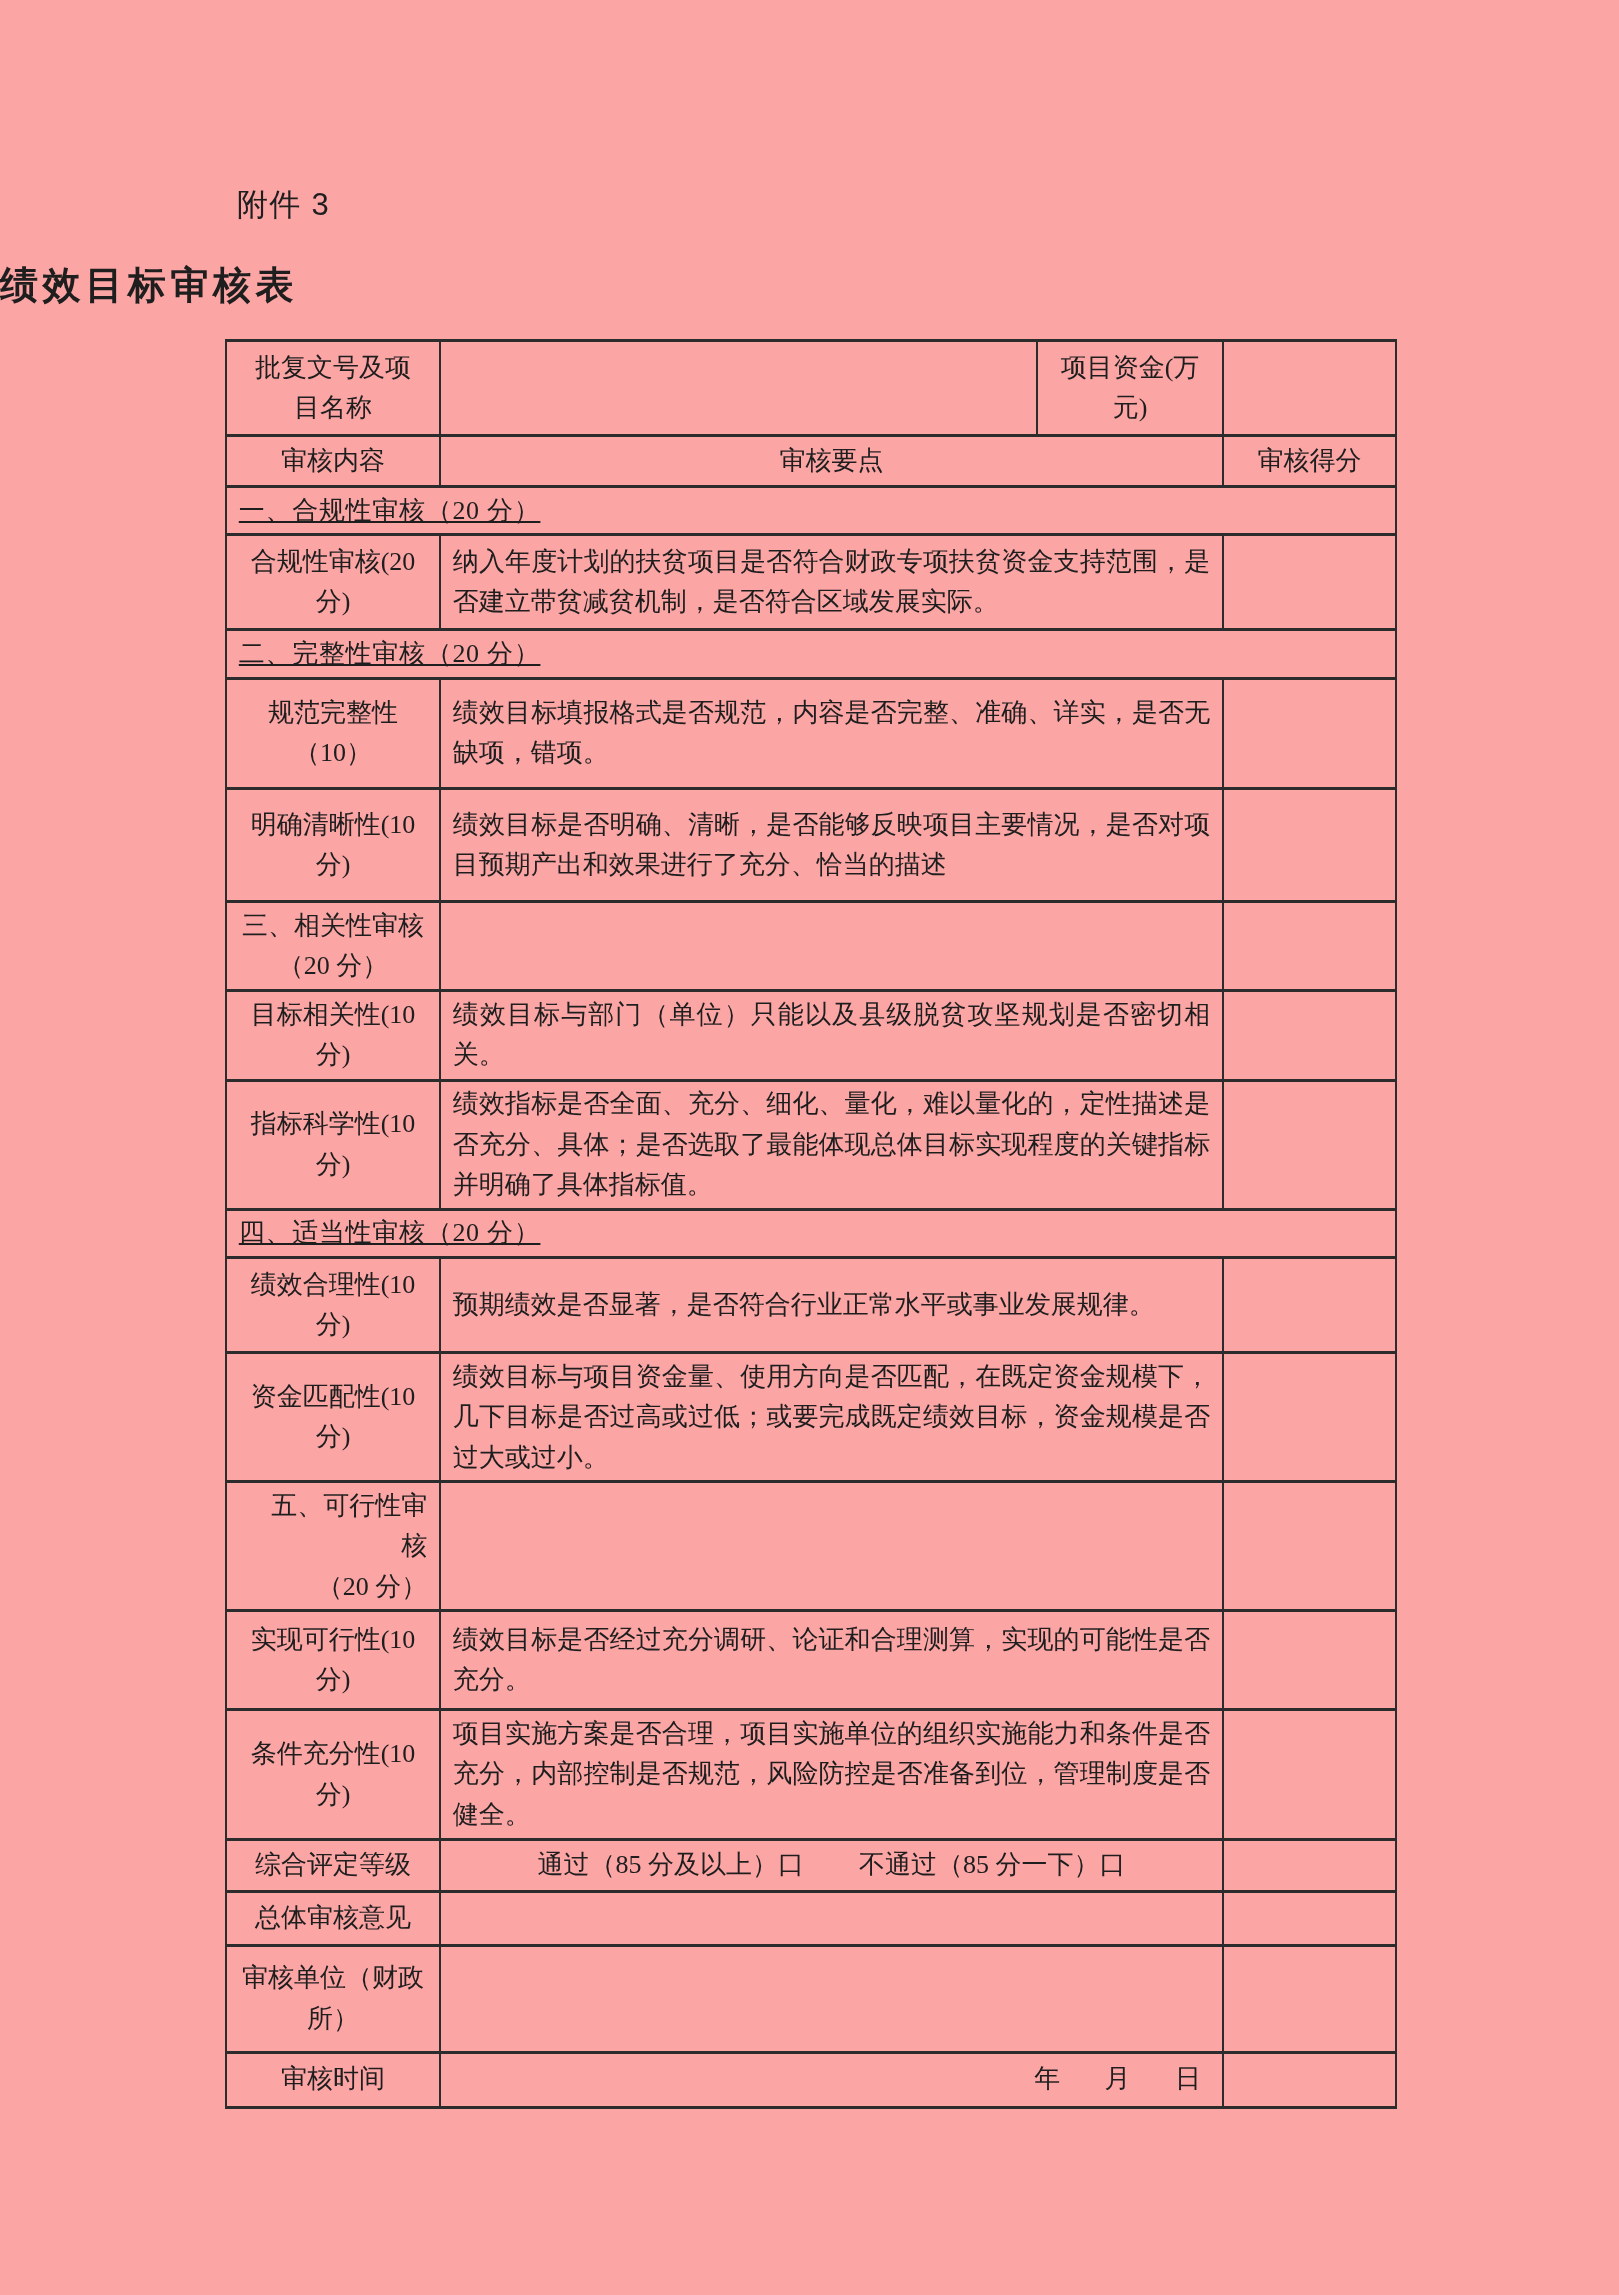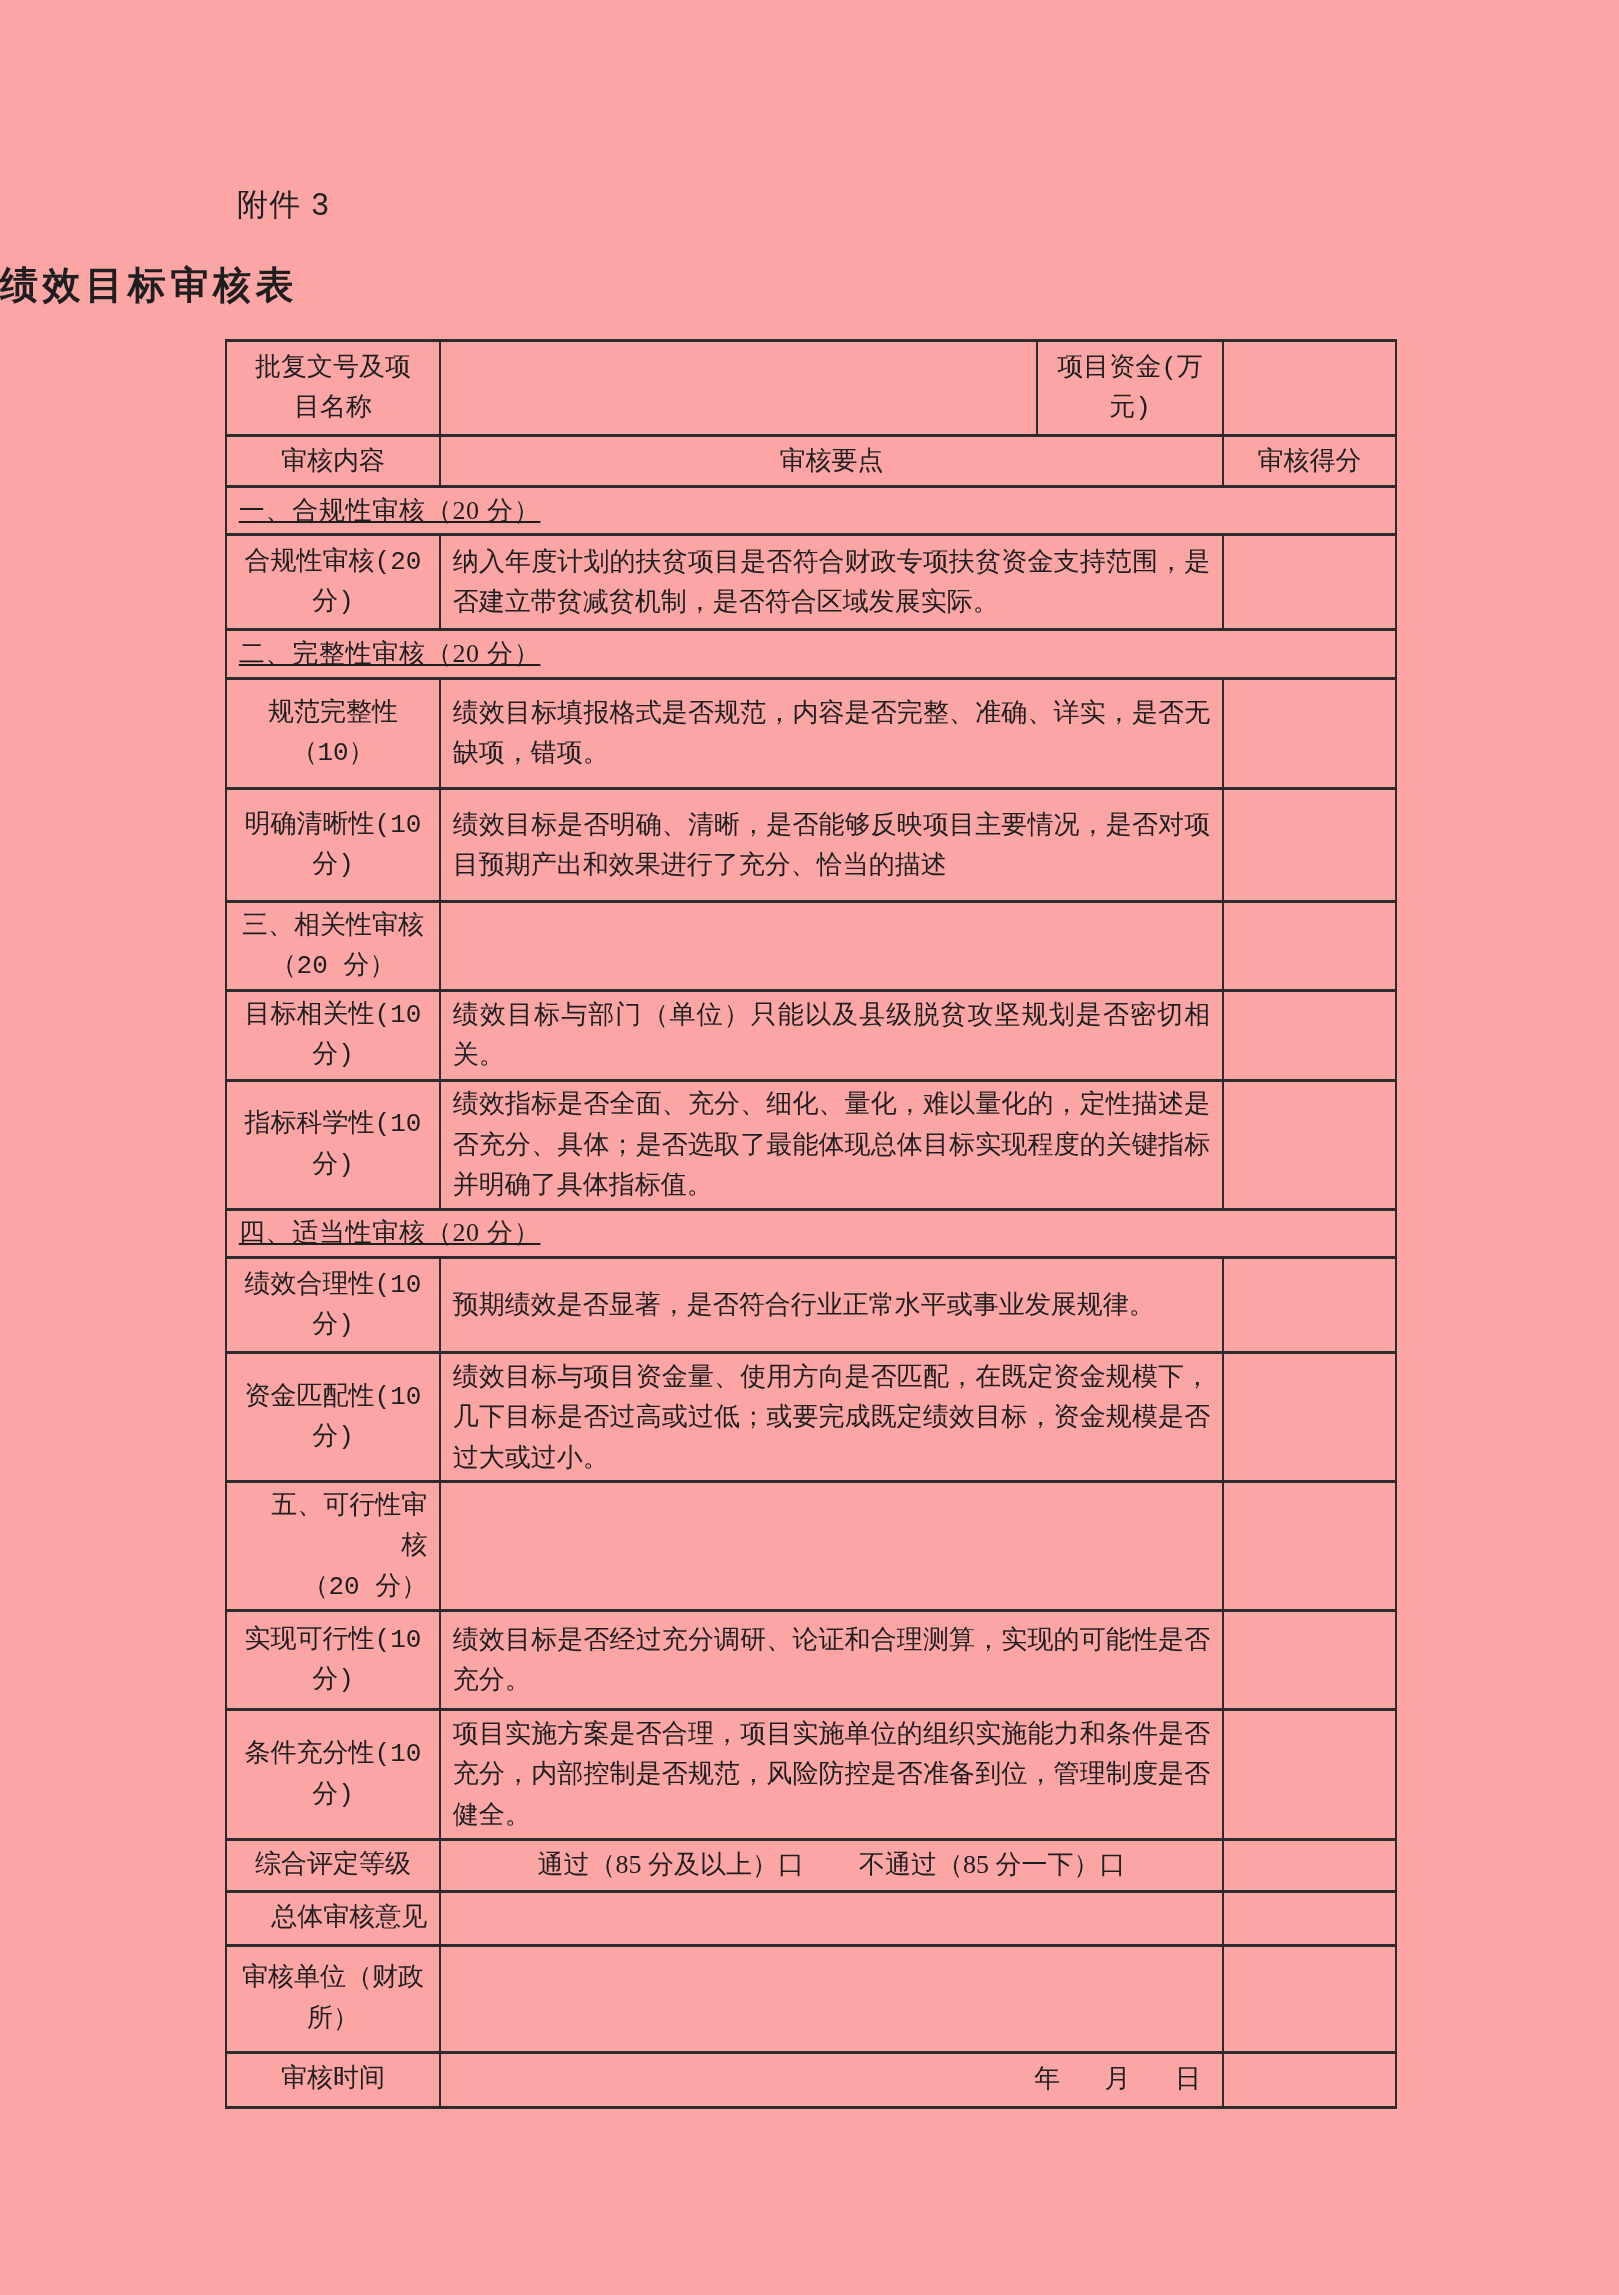--- a/index.html
+++ b/index.html
@@ -33,7 +33,6 @@
   td.lbl{
     text-align:center;white-space:pre-line;
     padding:2.6px 17px;
-    font-family:Liberation Mono, monospace;
   }
   td.content{
     text-align:justify;line-height:1.6;

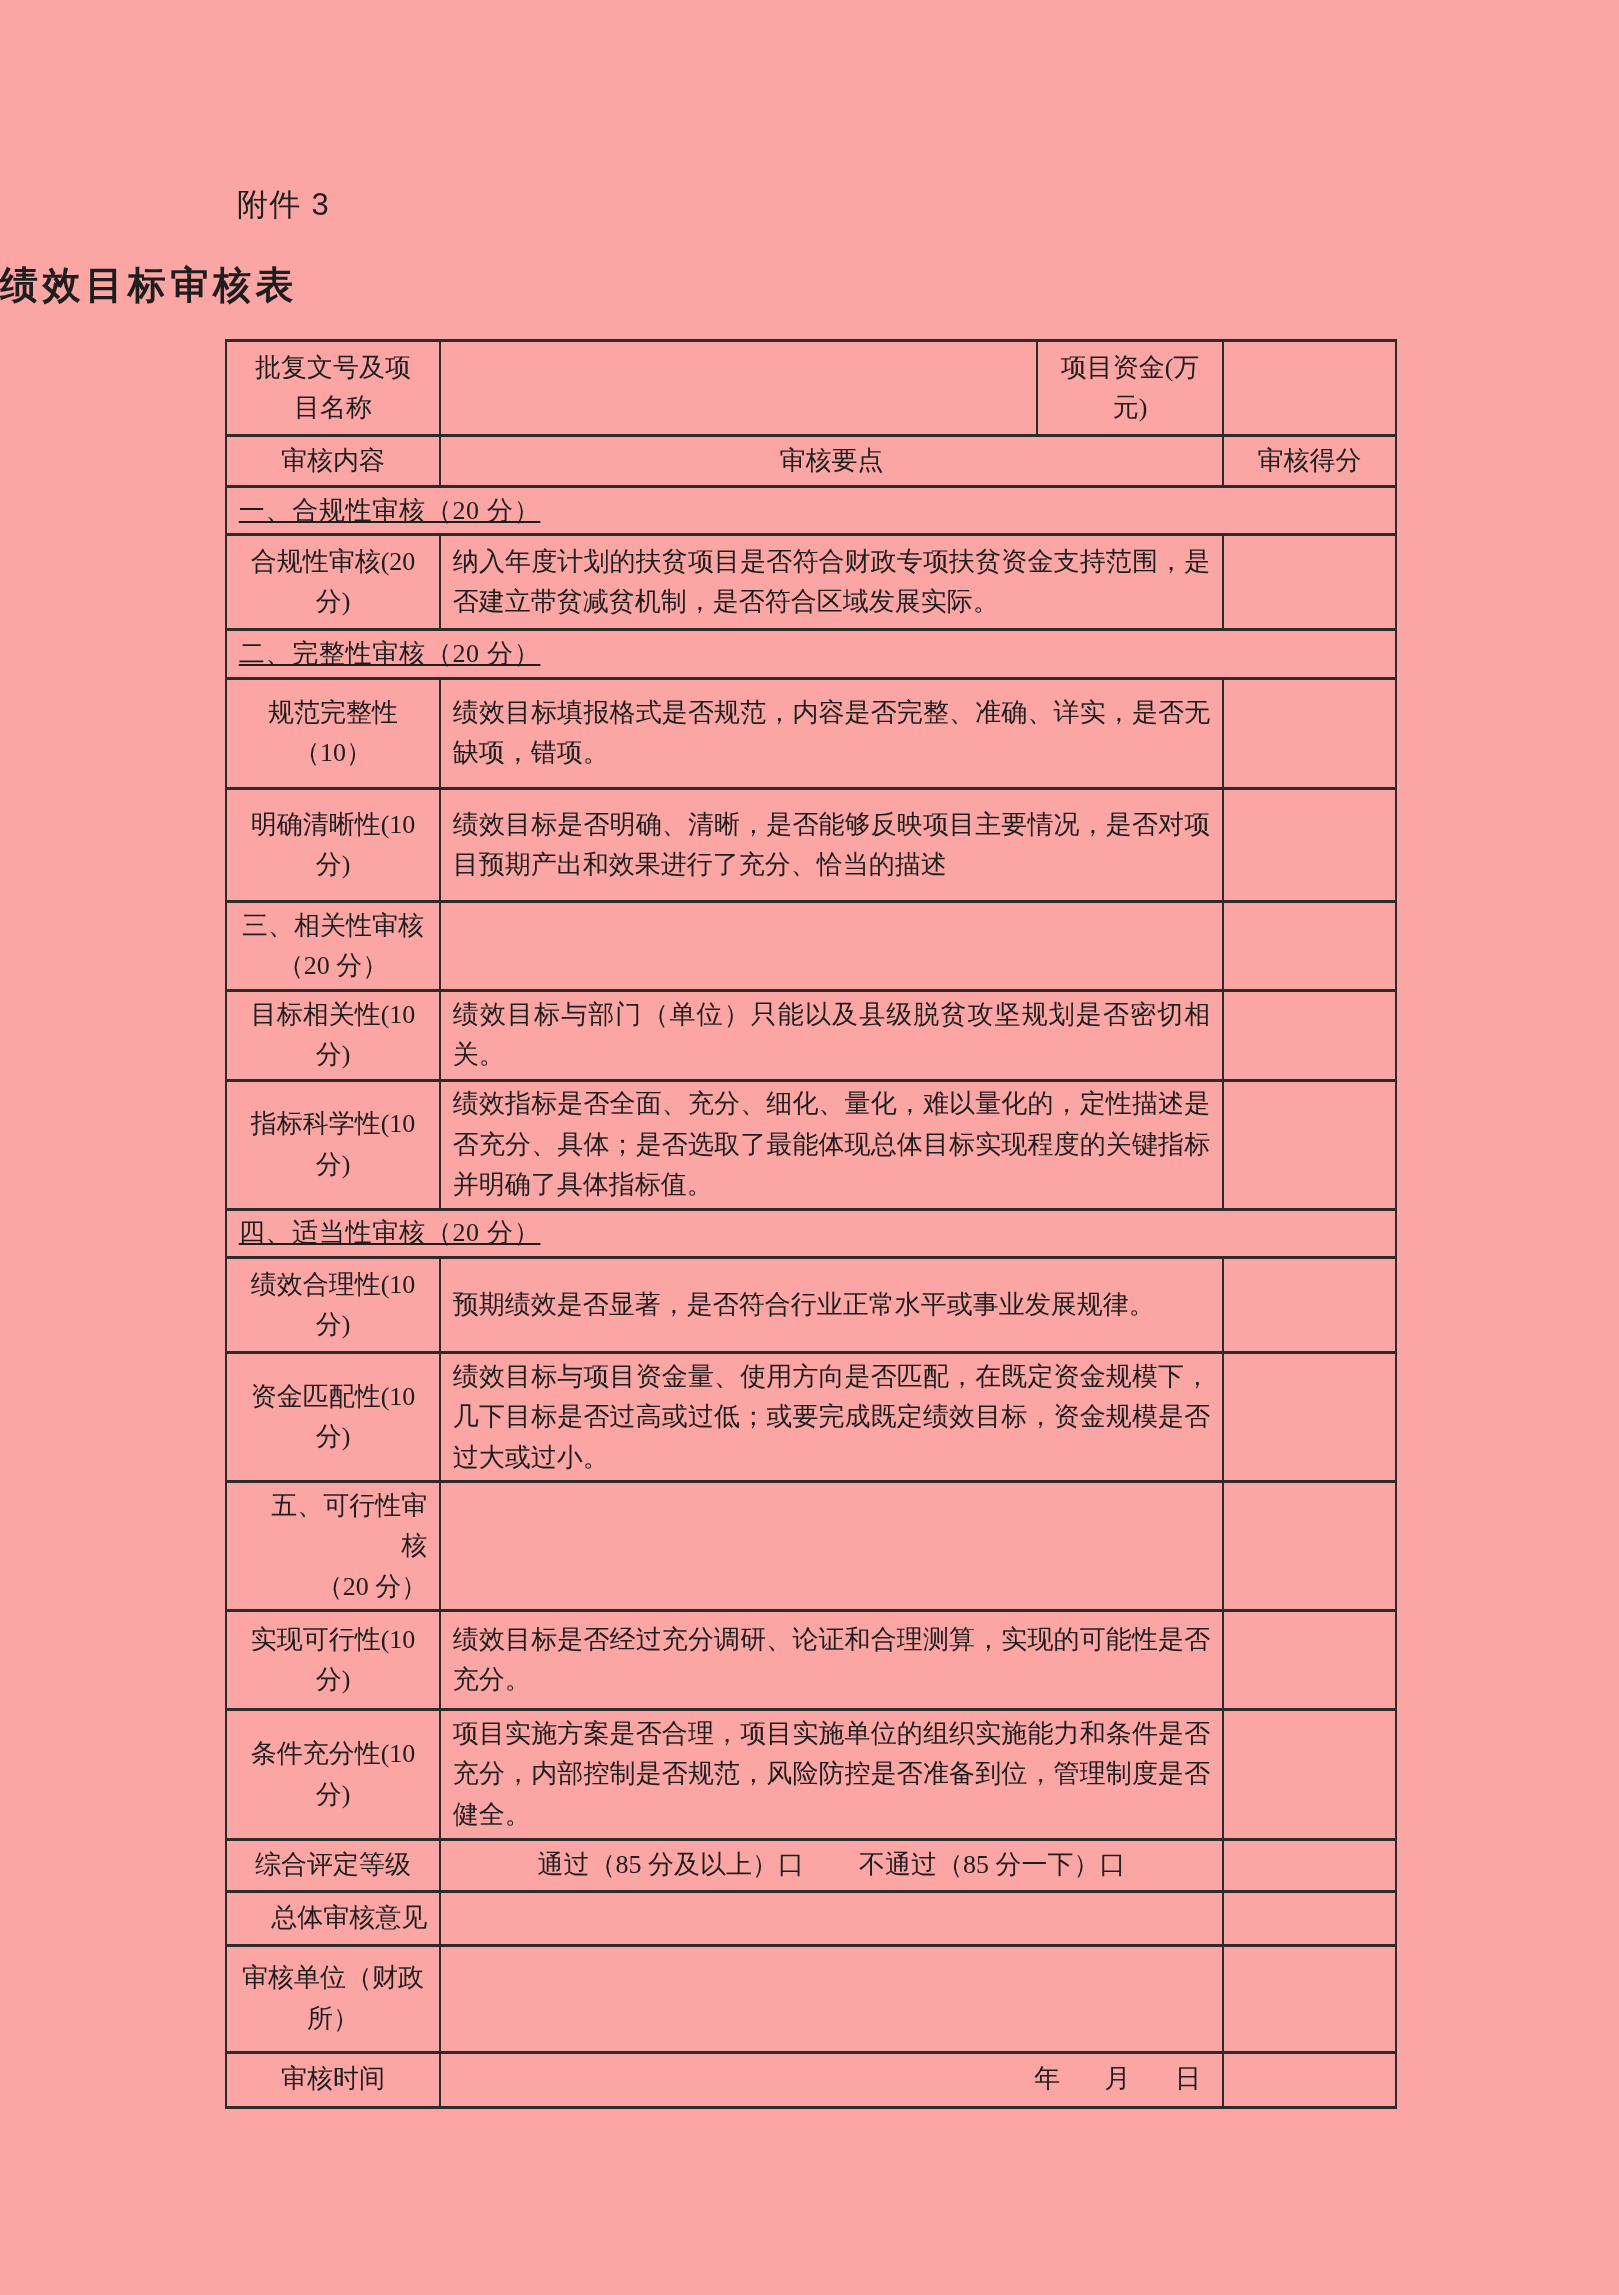--- a/index.html
+++ b/index.html
@@ -178,7 +178,7 @@
     </tr>
 
     <tr style="height:54px">
-      <td class="lbl" style="text-align:right;padding-left:11.8px">总体审核意见</td>
+      <td class="lbl" style="text-align:center;padding-left:11.8px">总体审核意见</td>
       <td class="content" colspan="2"></td>
       <td class="score"></td>
     </tr>

